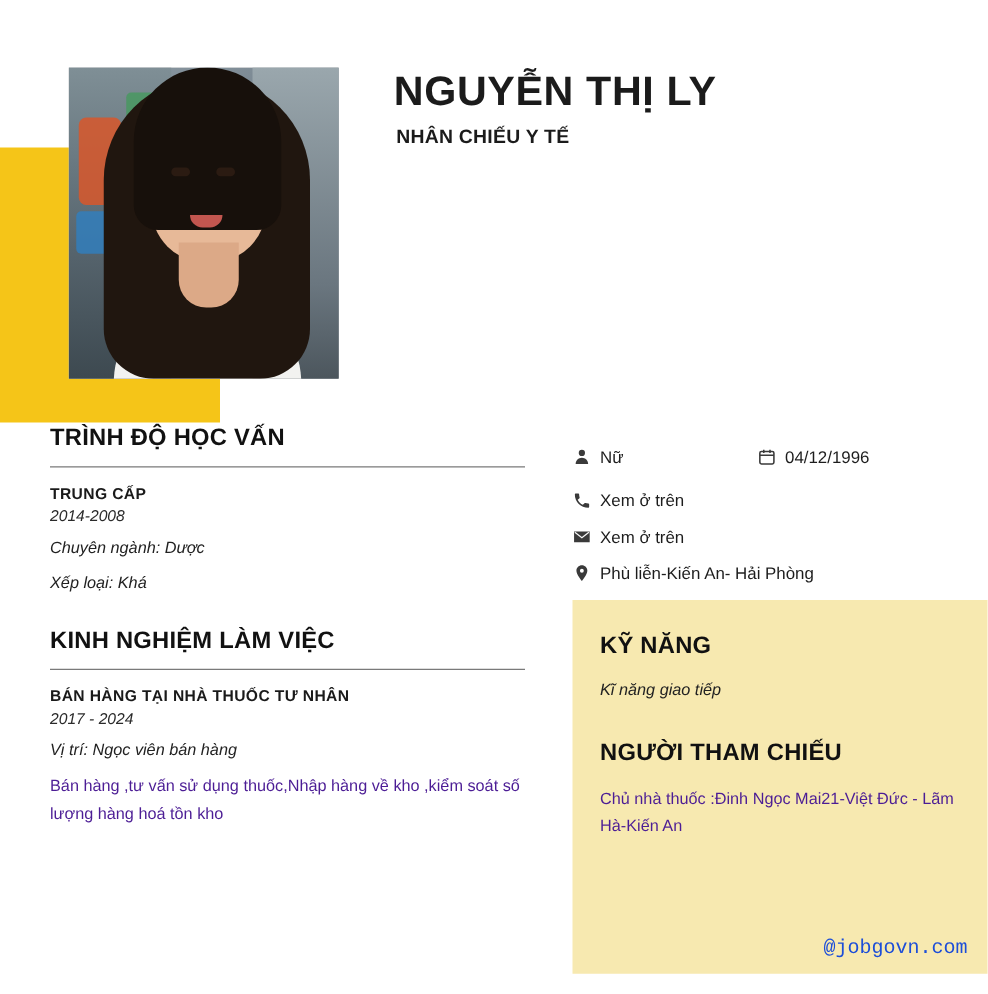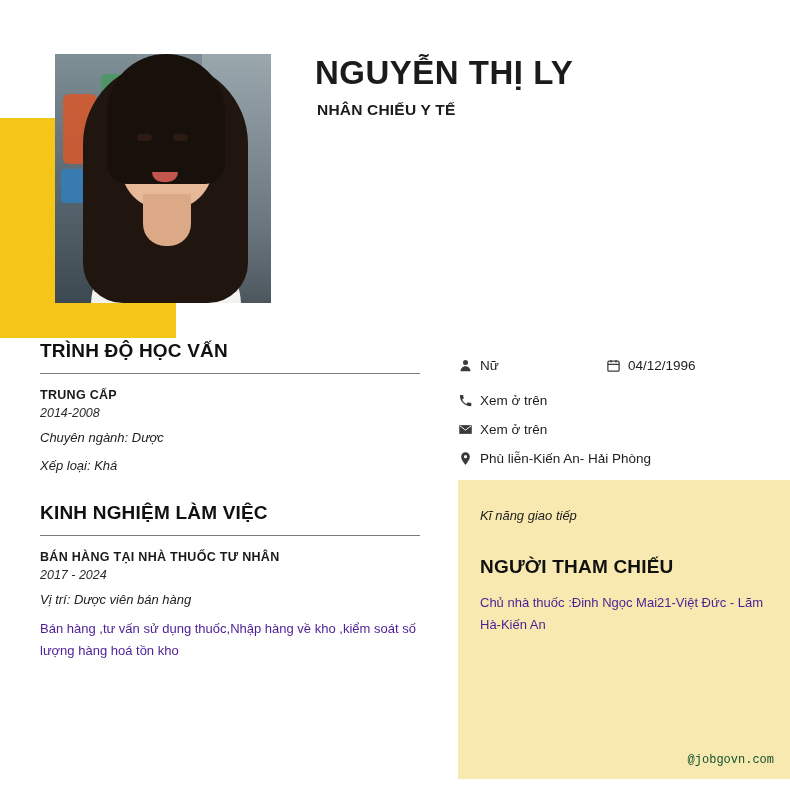--- a/index.html
+++ b/index.html
@@ -353,6 +353,7 @@
     </section>
 
     <div class="panel" style="min-height: 299px;">
+      <h2 class="sec-title">KỸ NĂNG</h2>
       <div class="line">Kĩ năng giao tiếp</div>
 
       <h2 class="sec-title panel-sec2">NGƯỜI THAM CHIẾU</h2>

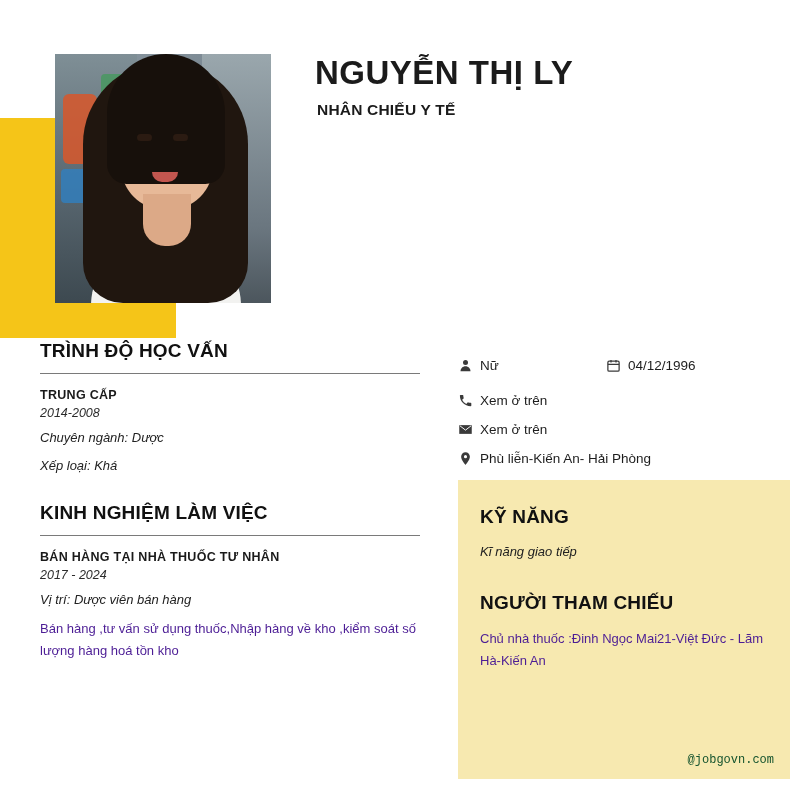--- a/index.html
+++ b/index.html
@@ -286,7 +286,7 @@
       <div>
         <div class="job-title">BÁN HÀNG TẠI NHÀ THUỐC TƯ NHÂN</div>
         <div class="job-dates">2017 - 2024</div>
-        <div class="line">Vị trí: Dược viên bán hàng</div>
+        <div class="line">Vị trí: Ngọc viên bán hàng</div>
         <div class="para">Bán hàng ,tư vấn sử dụng thuốc,Nhập hàng về kho ,kiểm soát số lượng hàng hoá tồn kho</div>
       </div>
     </section>

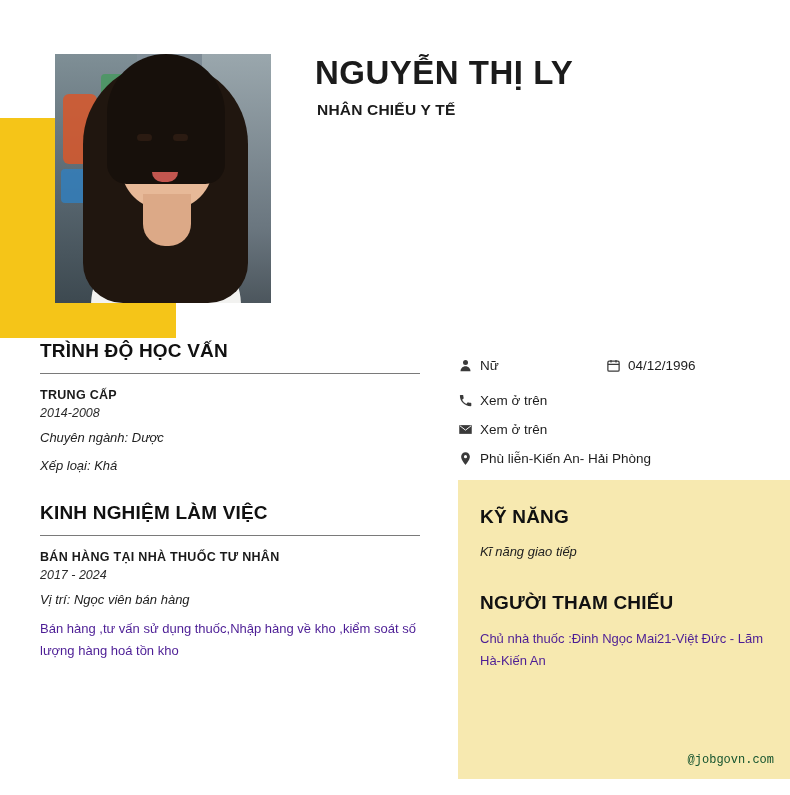--- a/index.html
+++ b/index.html
@@ -231,8 +231,8 @@
     right: 16px;
     bottom: 12px;
     font-family: "Liberation Mono", monospace;
-    font-size: 12px;
-    color: #14532d;
+    font-size: 16px;
+    color: #1d4ed8;
   }
 </style>
 </head>

